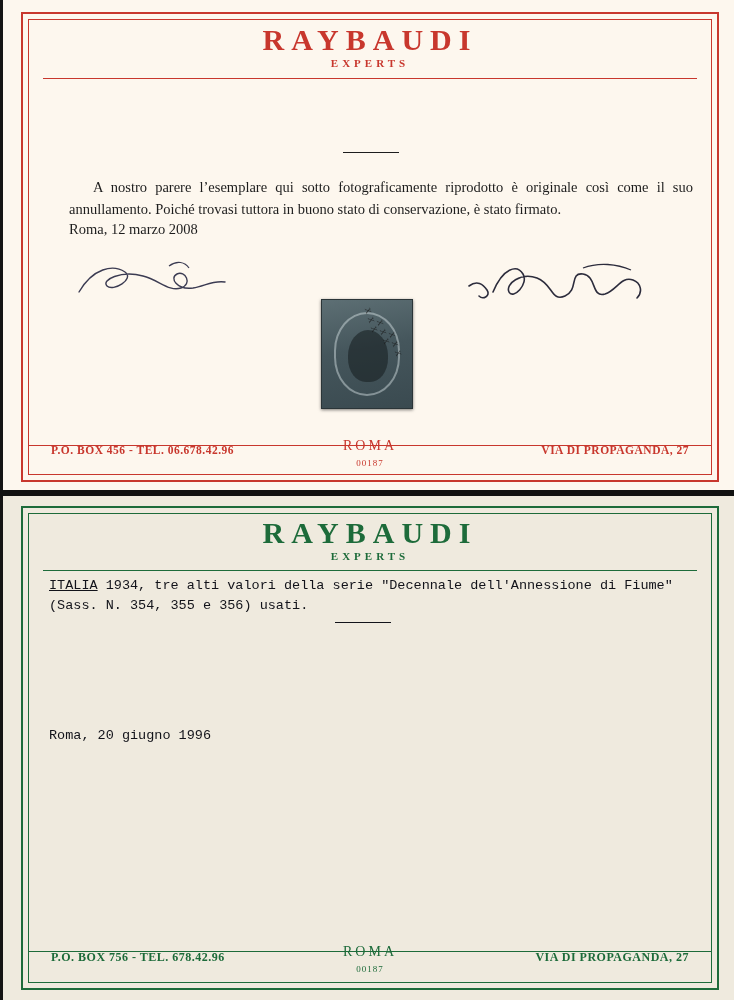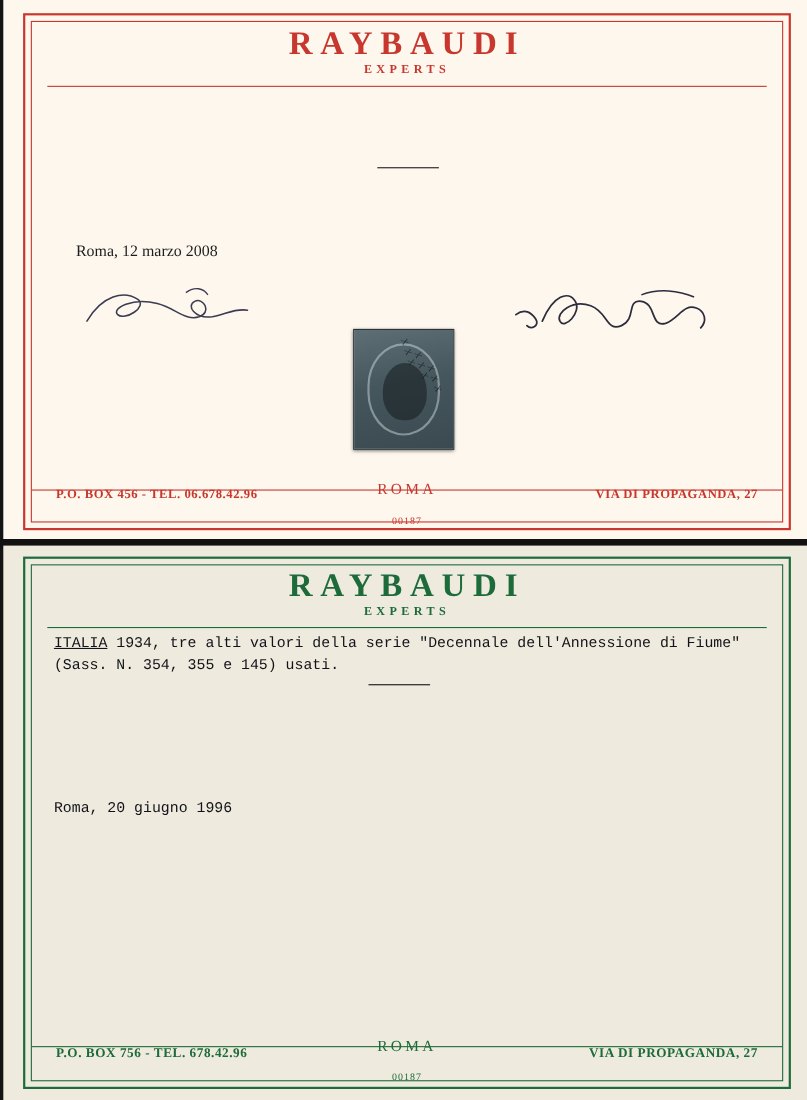--- a/index.html
+++ b/index.html
@@ -96,6 +96,7 @@
 
     <div class="sep"></div>
 
+    <div class="body-text para2">A nostro parere l’esemplare qui sotto fotograficamente riprodotto è originale così come il suo annullamento. Poiché trovasi tuttora in buono stato di conservazione, è stato firmato.</div>
     <div class="dateline">Roma, 12 marzo 2008</div>
 
     <div class="sig" style="left:70px;top:258px;">

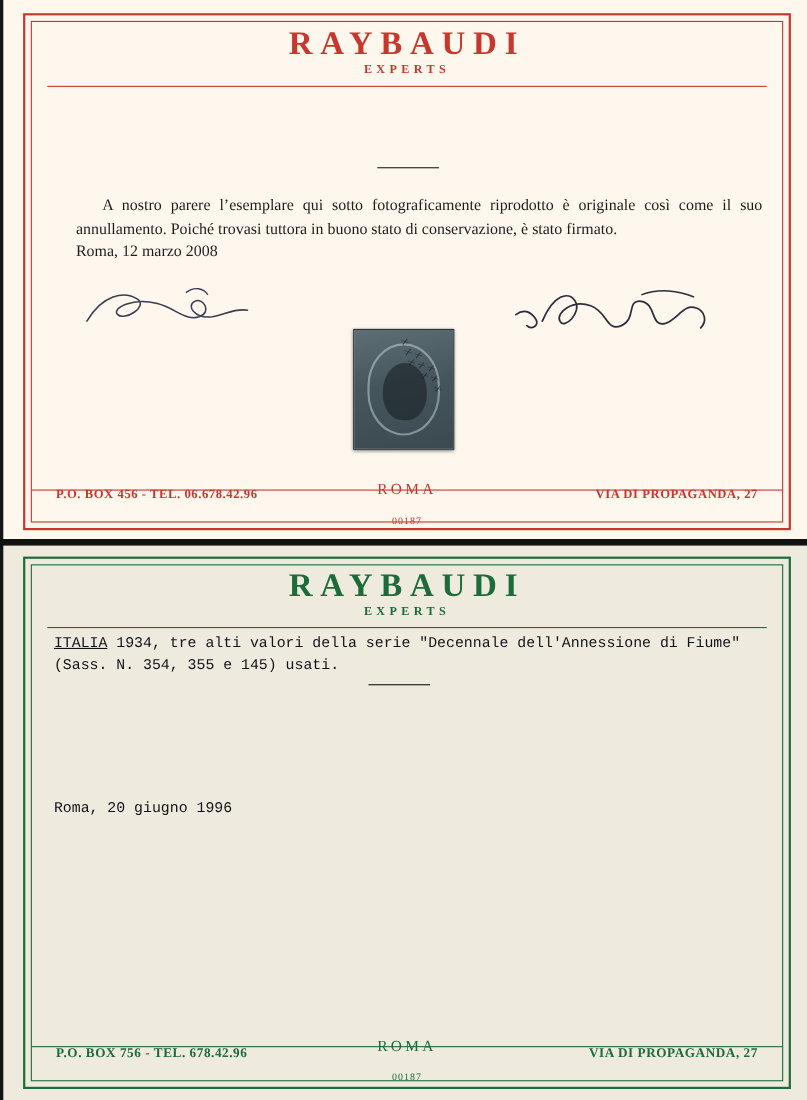--- a/index.html
+++ b/index.html
@@ -34,7 +34,7 @@
   .foot-right{position:absolute;right:18px;top:6px;font-size:11.5px;font-weight:bold;letter-spacing:.5px;}
   .foot-mid{position:absolute;left:0;right:0;text-align:center;}
   .foot-city{font-size:14px;font-weight:normal;letter-spacing:3px;display:block;}
-  .foot-cap{font-size:9px;letter-spacing:1px;display:block;margin-top:14px;}
+  .foot-cap{font-size:9px;letter-spacing:1px;display:block;margin-top:4px;}
   .cert-top .footer{bottom:14px;}
   .cert-top .footer *{color:#c8372d;}
   .cert-top .foot-rule{position:absolute;left:26px;right:26px;bottom:46px;height:1px;background:#c8372d;}

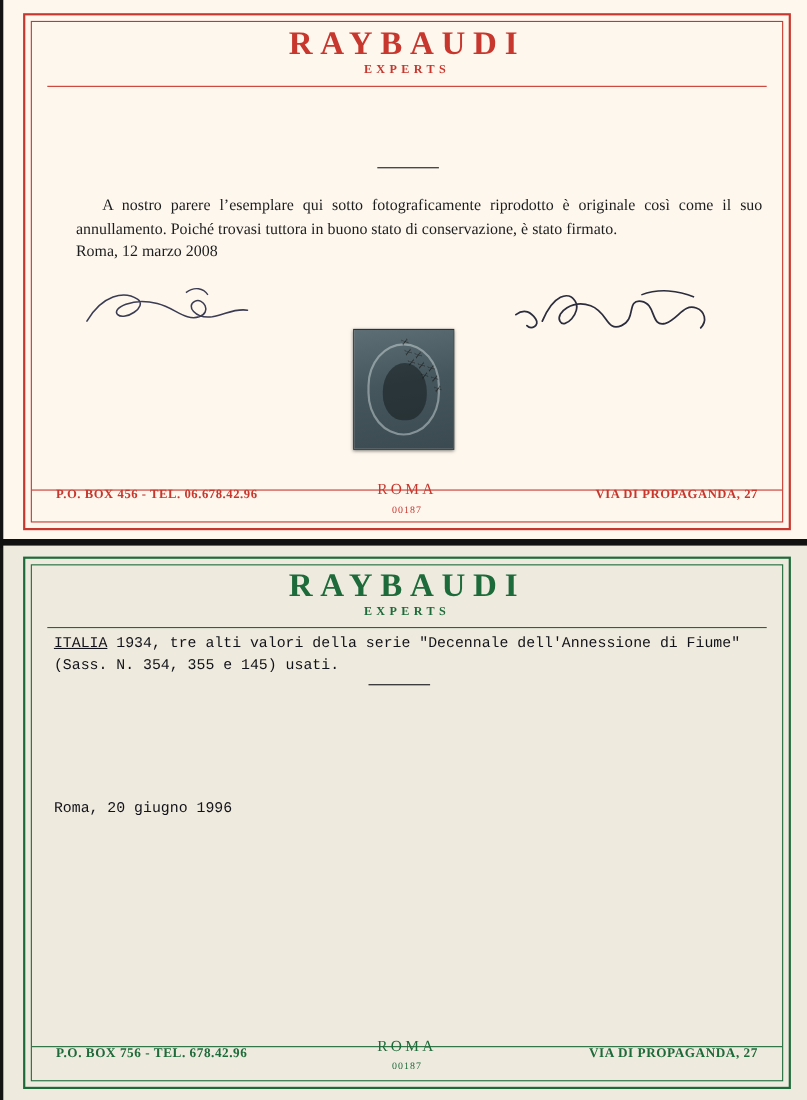--- a/index.html
+++ b/index.html
@@ -147,7 +147,7 @@
     <div class="rule-under-title"></div>
 
     <div class="para1 mono">
-      <span class="ital">ITALIA</span><span> 1934, tre alti valori della serie "Decennale dell'Annessione di Fiume" (Sass. N. 354, 355 e 145) usati.</span>
+      <span class="ital">ITALIA</span><span> 1934, tre alti valori della serie "Decennale dell'Annessione di Fiume" (Sass. N. 354, 355 e 356) usati.</span>
     </div>
 
     <div class="sep"></div>

